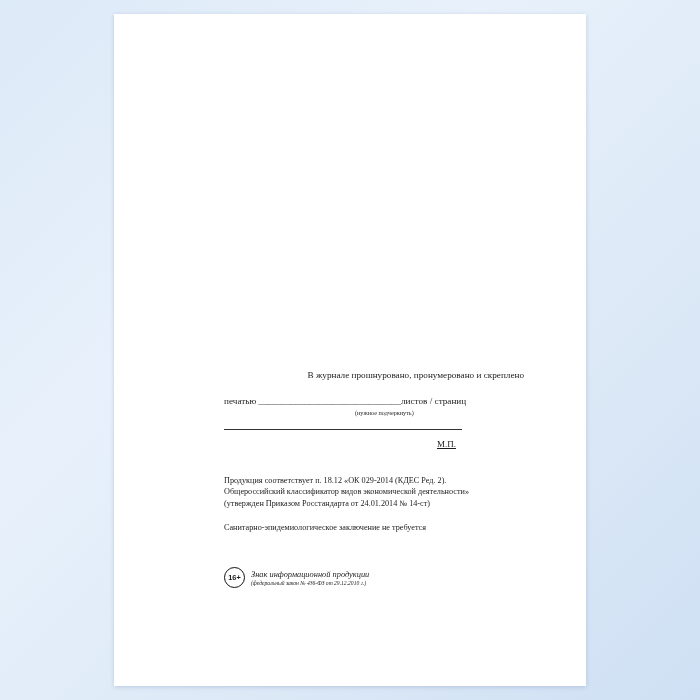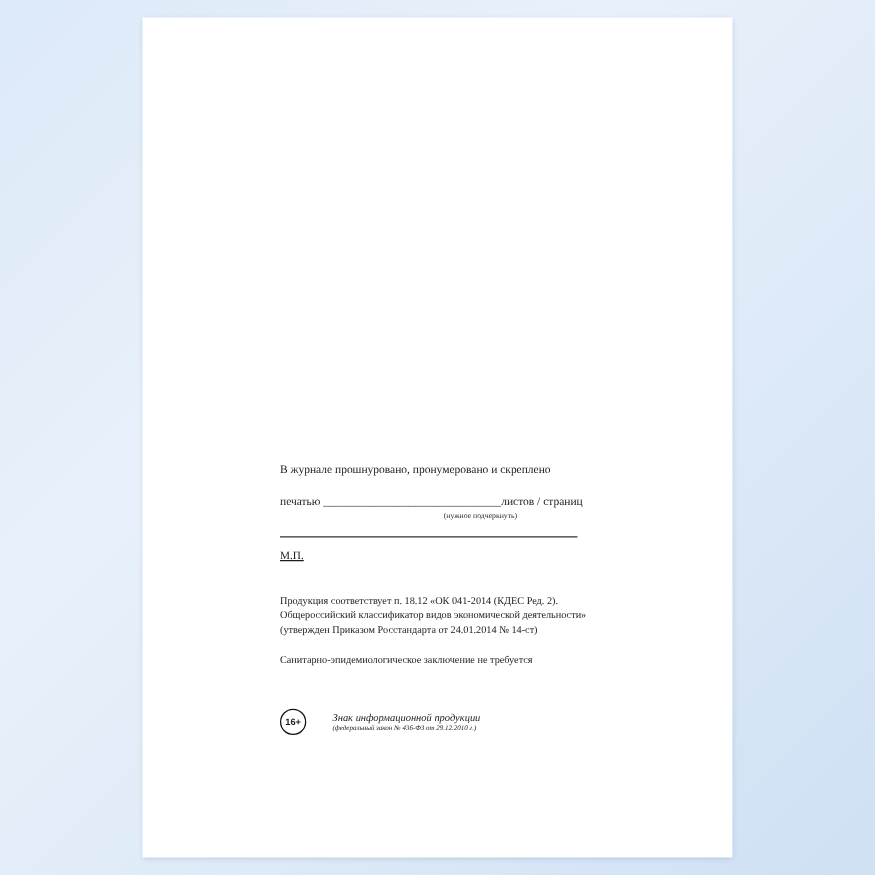--- a/index.html
+++ b/index.html
@@ -39,7 +39,7 @@
     line-height: 1.35;
     white-space: nowrap;
   }
-  .l1 { margin-bottom: 14px; }
+  .l1 { margin-bottom: 14px; text-align: right; }
   .l2 { margin-bottom: 1px; }
   .sub {
     font-size: 6.2px;

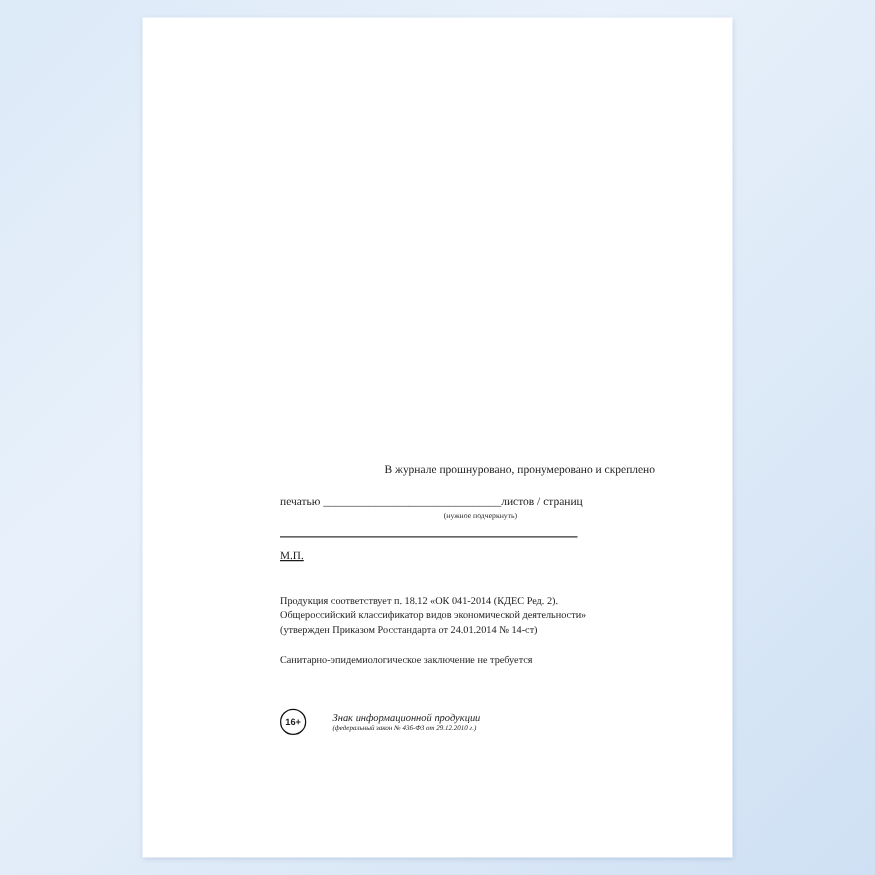--- a/index.html
+++ b/index.html
@@ -58,6 +58,7 @@
   }
   .mp {
     font-size: 9px;
+    text-align: right;
     width: 232px;
     margin-bottom: 26px;
     text-decoration: underline;

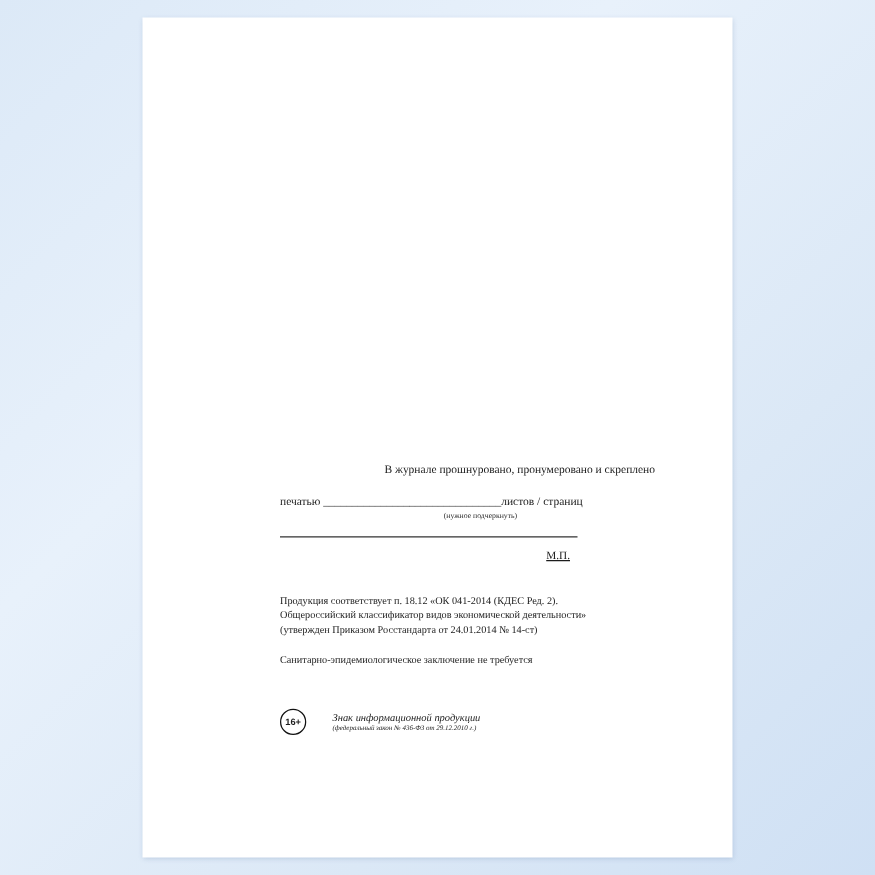--- a/index.html
+++ b/index.html
@@ -112,7 +112,7 @@
 
       <div class="mp">М.П.</div>
 
-      <div class="cert">Продукция соответствует п. 18.12 «ОК 041-2014 (КДЕС Ред. 2).</div>
+      <div class="cert">Продукция соответствует п. 18.12 «ОК 029-2014 (КДЕС Ред. 2).</div>
       <div class="cert">Общероссийский классификатор видов экономической деятельности»</div>
       <div class="cert italic">(утвержден Приказом Росстандарта от 24.01.2014 № 14-ст)</div>
 

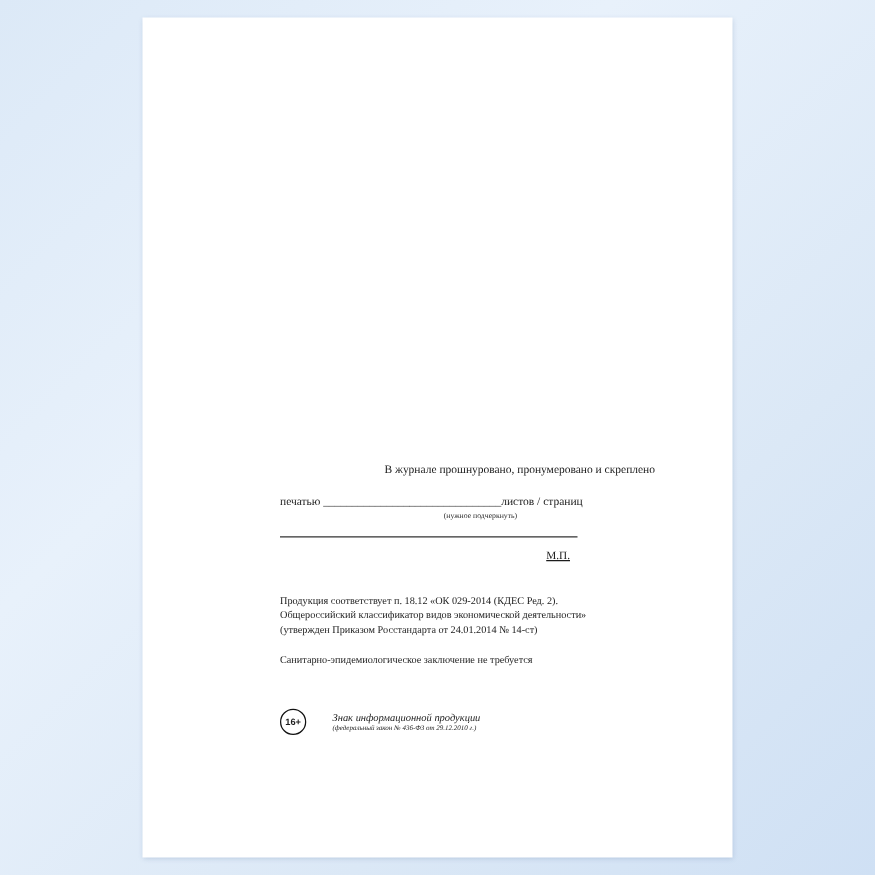--- a/index.html
+++ b/index.html
@@ -73,7 +73,7 @@
   .badge-row {
     display: flex;
     align-items: center;
-    gap: 21px;
+    gap: 6px;
     margin-top: 12px;
   }
   .badge {

